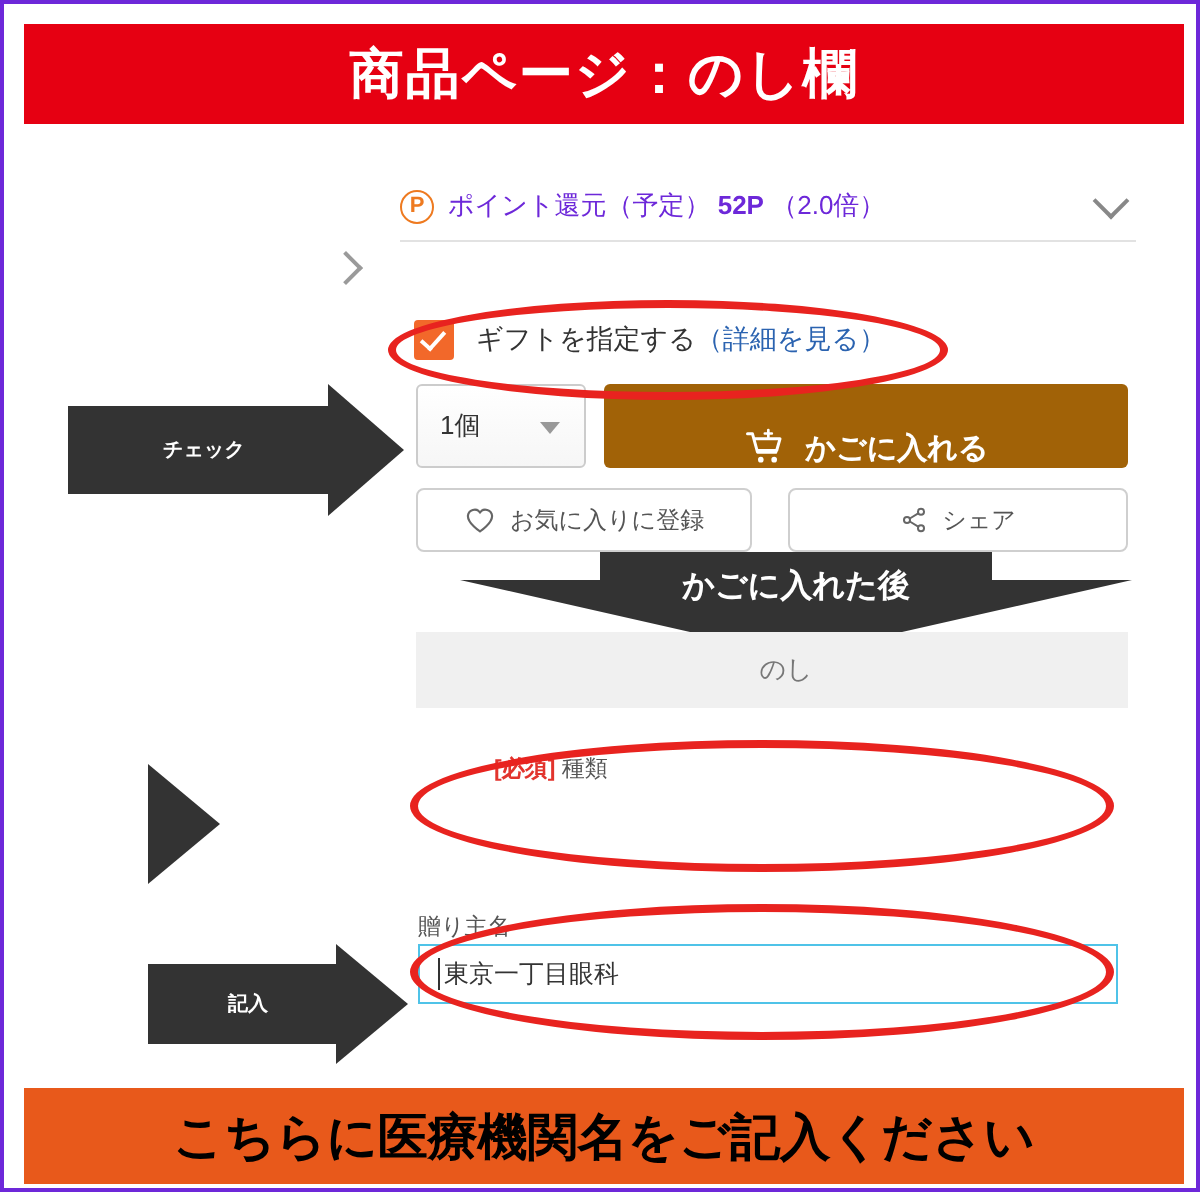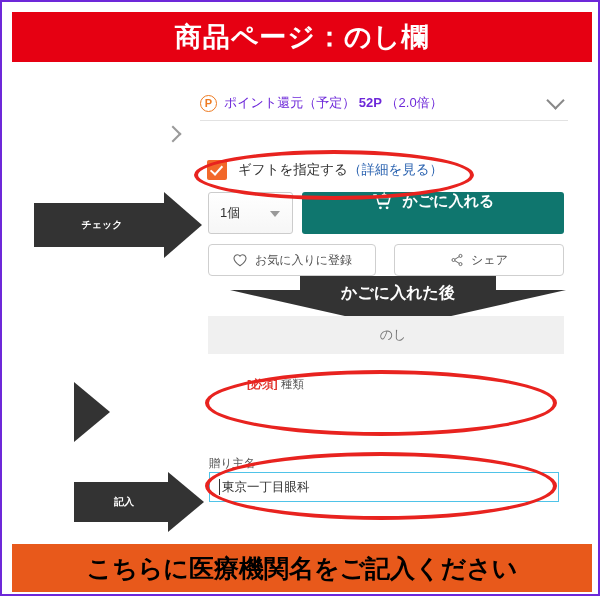--- a/index.html
+++ b/index.html
@@ -175,10 +175,10 @@
     top: 128px;
     width: 262px;
     height: 42px;
-    background: #0f766e;
+    background: #a16207;
     border-radius: 3px;
     display: flex;
-    align-items: flex-start;
+    align-items: flex-end;
     justify-content: center;
   }
   .cart-btn .cart-icon {

